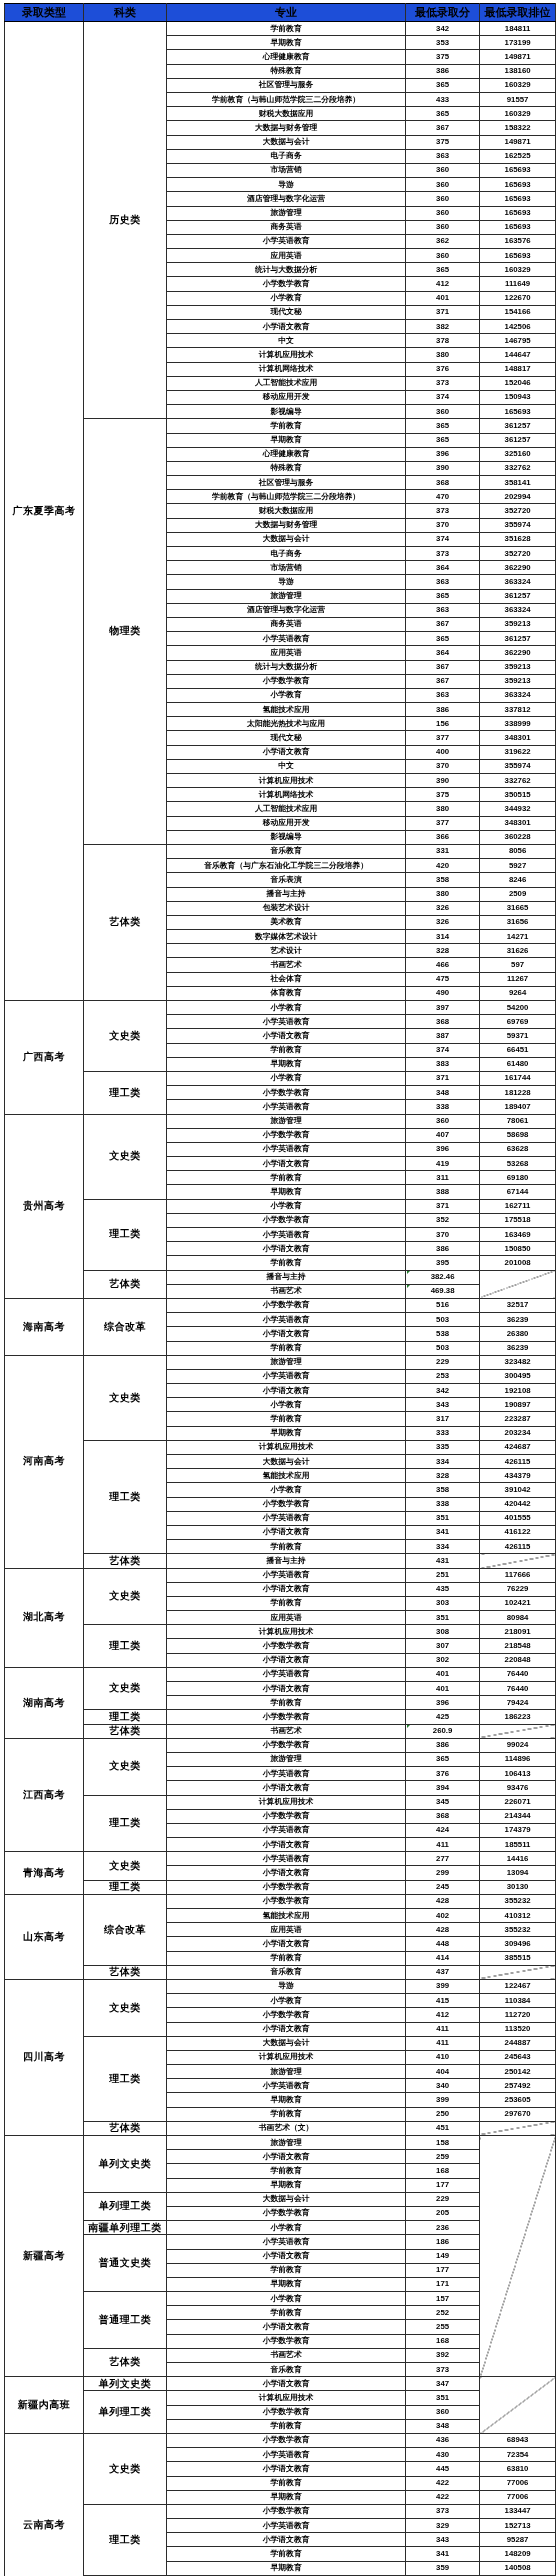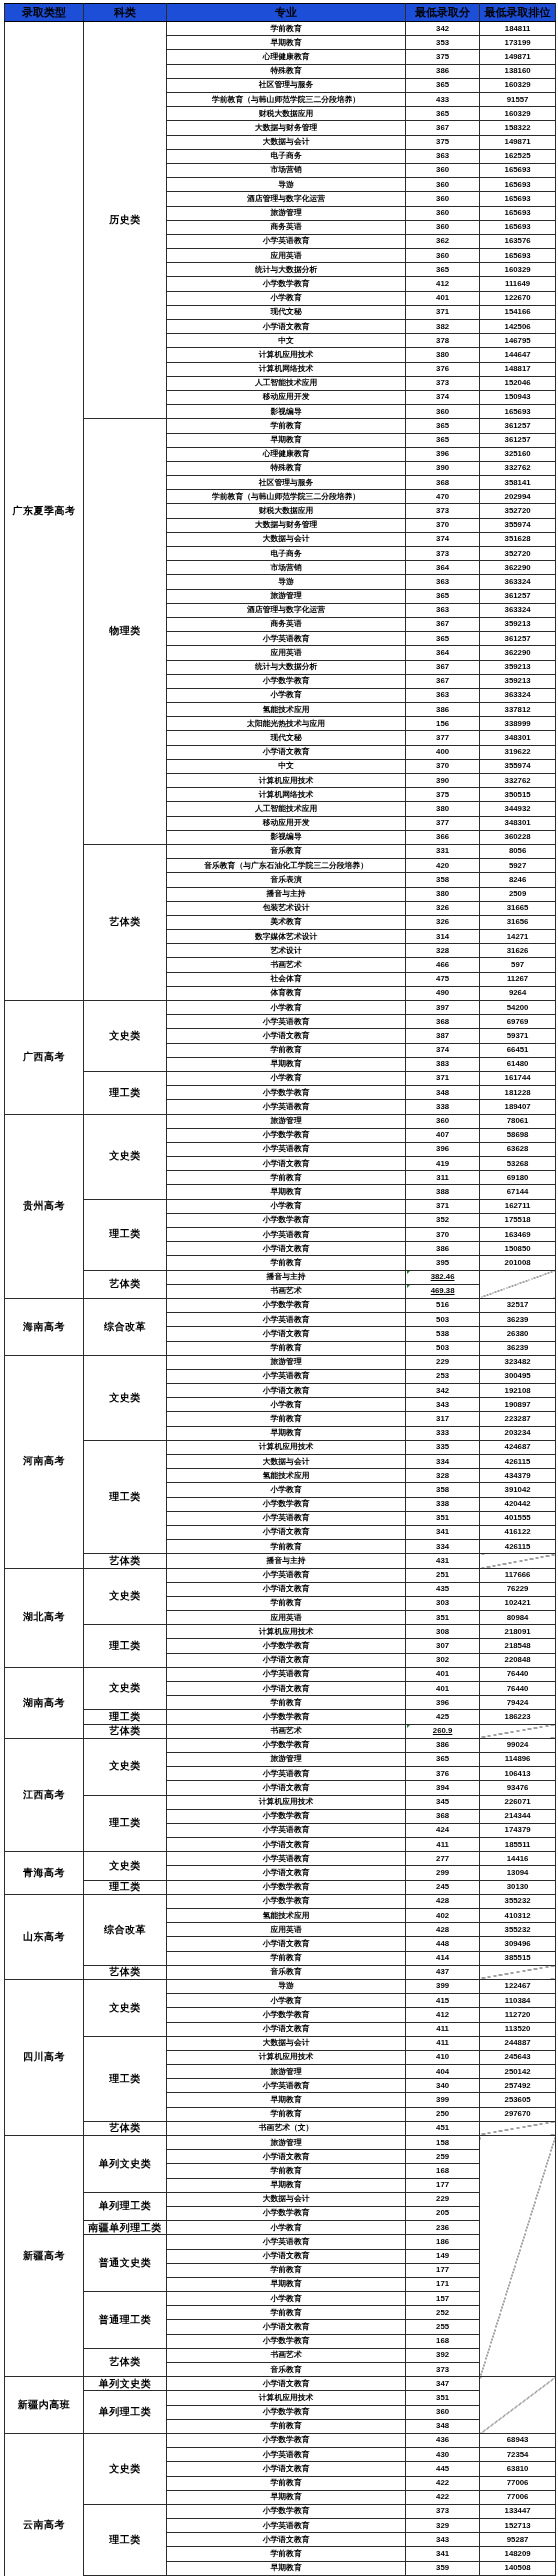--- a/index.html
+++ b/index.html
@@ -15,7 +15,7 @@
   .diag{background:linear-gradient(to bottom right,
         transparent calc(50% - 0.3px), #444 calc(50% - 0.3px),
         #444 calc(50% + 0.3px), transparent calc(50% + 0.3px));}
-  .tick{position:relative;text-decoration:underline;}
+  .tick{position:relative;}
   .tick::before{content:"";position:absolute;top:0.5px;left:0.5px;width:0;height:0;
         border-top:3.6px solid #217a2b;border-right:3.6px solid transparent;}
 </style>

